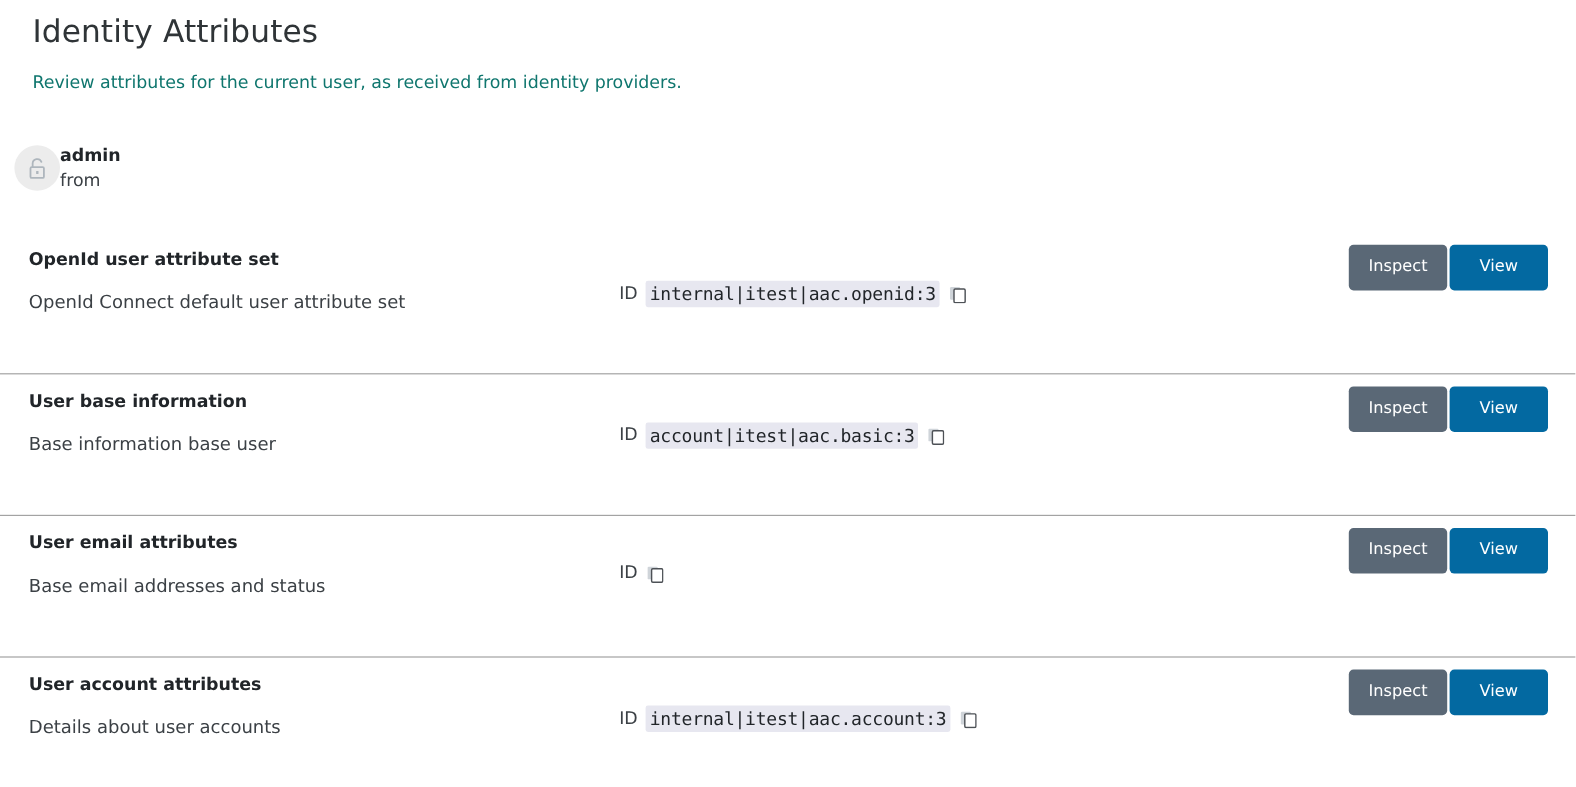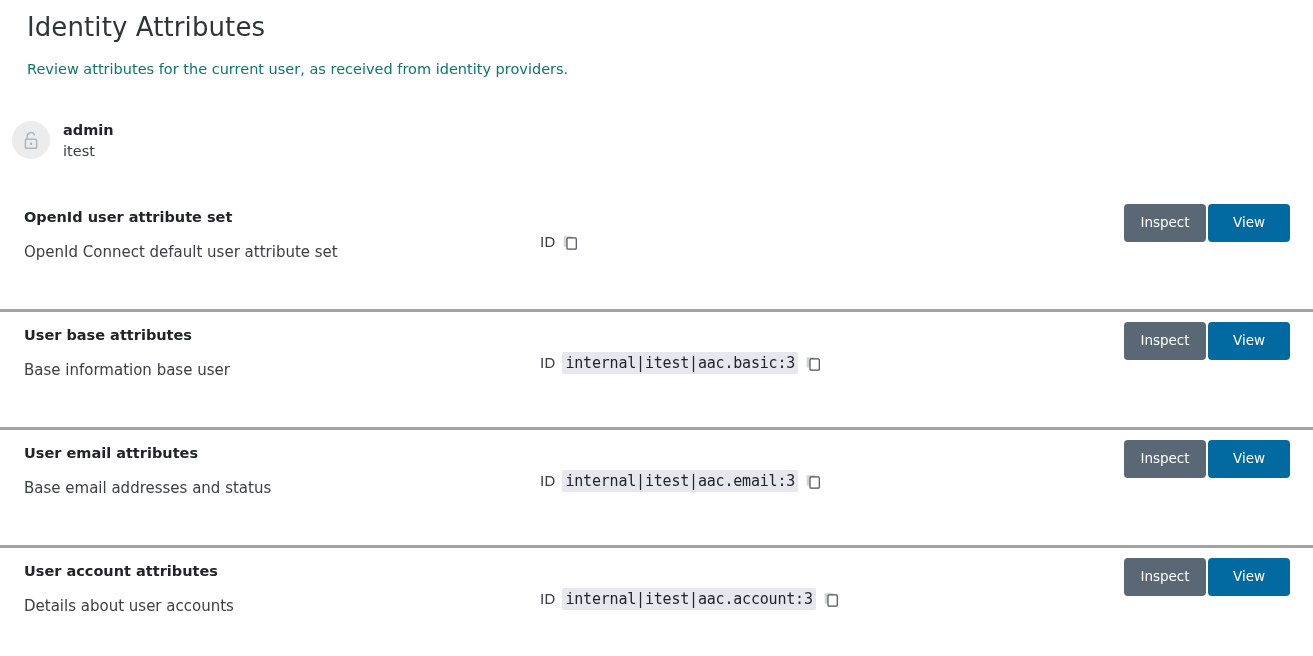--- a/index.html
+++ b/index.html
@@ -48,7 +48,6 @@
   .user-block {
     display: flex;
     align-items: flex-start;
-    gap: 13px;
     margin: 42px 0 0 0;
     padding: 0 12px;
   }

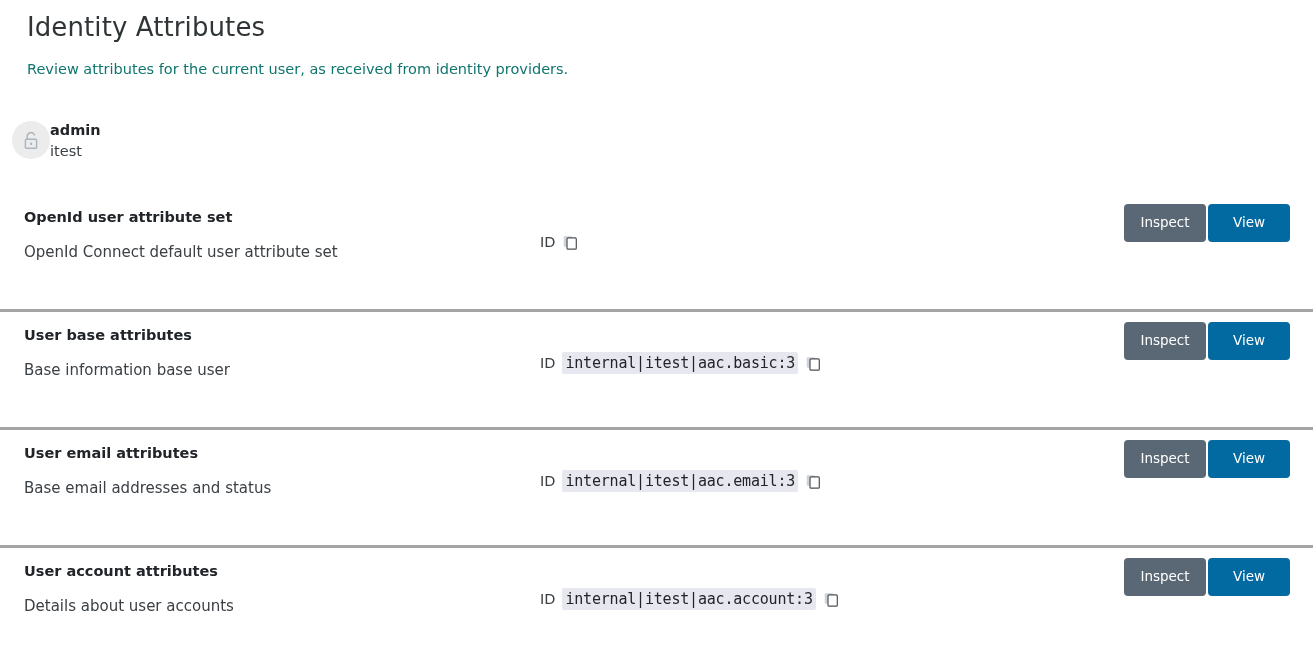--- a/index.html
+++ b/index.html
@@ -191,7 +191,7 @@
     </div>
     <div class="user-meta">
       <div class="user-name">admin</div>
-      <div class="user-realm">itest</div>
+      <div class="user-realm">from</div>
     </div>
   </div>
 

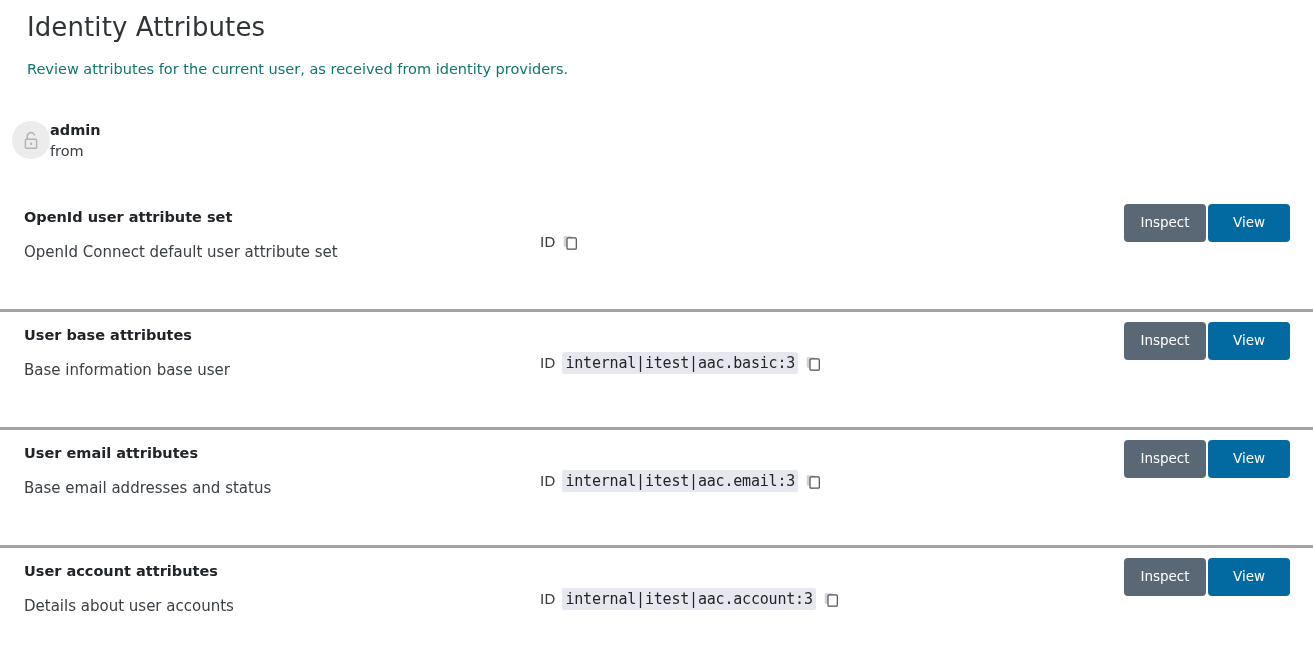--- a/index.html
+++ b/index.html
@@ -84,7 +84,7 @@
     position: relative;
     min-height: 118px;
     padding: 0 12px;
-    border-bottom: 3px solid #a3a3a3;
+    border-bottom: 1px solid #a3a3a3;
   }
   .attr-row:last-child { border-bottom: none; }
 

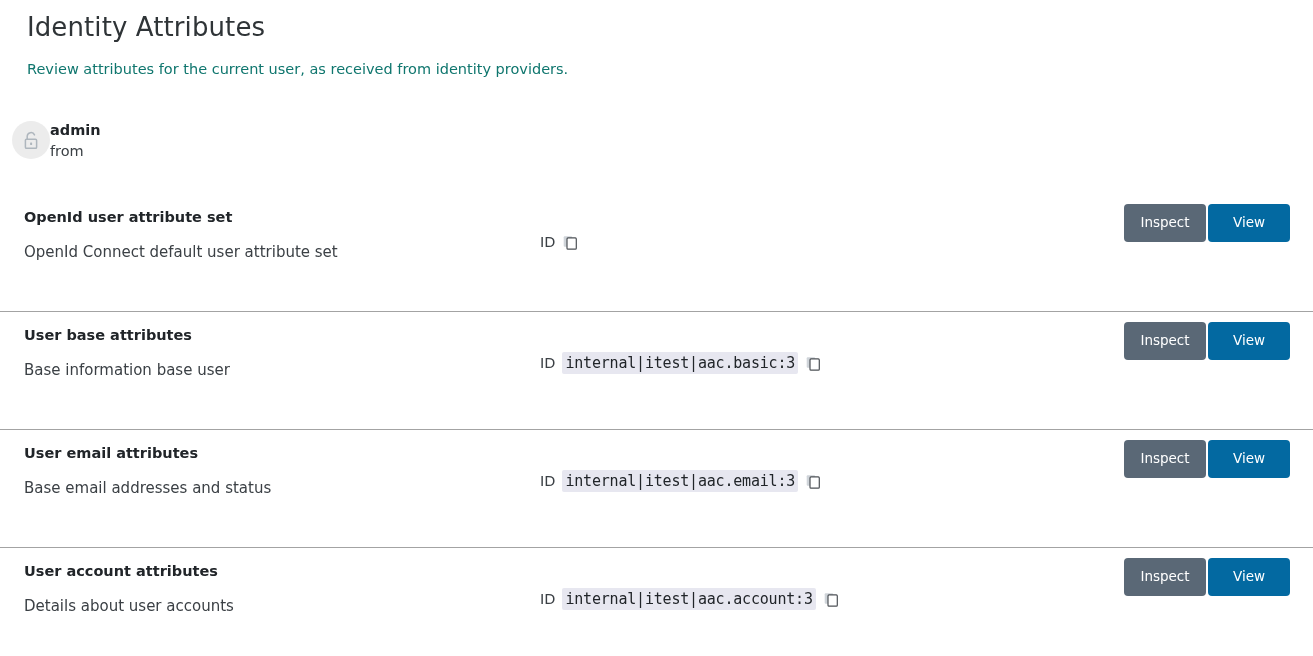--- a/index.html
+++ b/index.html
@@ -109,7 +109,7 @@
 
   .attr-id {
     position: absolute;
-    left: 540px;
+    left: 516px;
     top: 40px;
     display: flex;
     align-items: center;

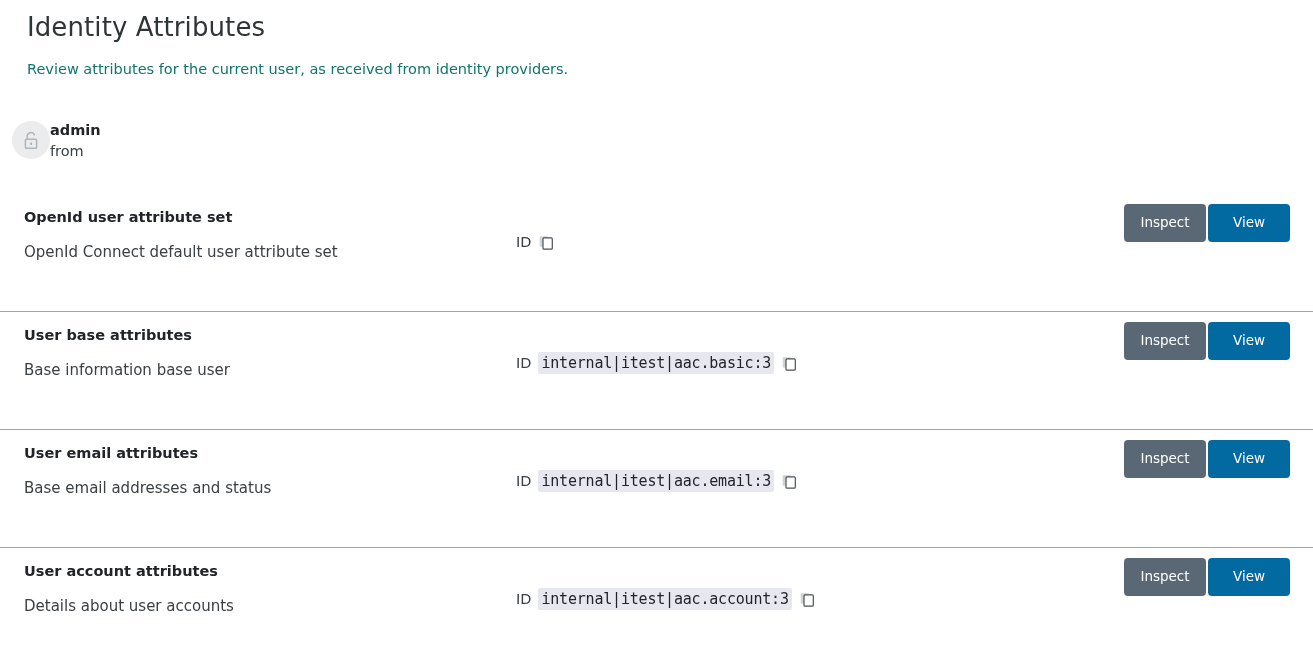--- a/index.html
+++ b/index.html
@@ -202,6 +202,7 @@
       <div class="attr-desc">OpenId Connect default user attribute set</div>
       <div class="attr-id">
         <span class="id-label">ID</span>
+        <code class="id-code">internal|itest|aac.openid:3</code>
         <button class="copy-btn">
           <span>
             <svg width="14" height="15" viewBox="0 0 14 15" xmlns="http://www.w3.org/2000/svg">

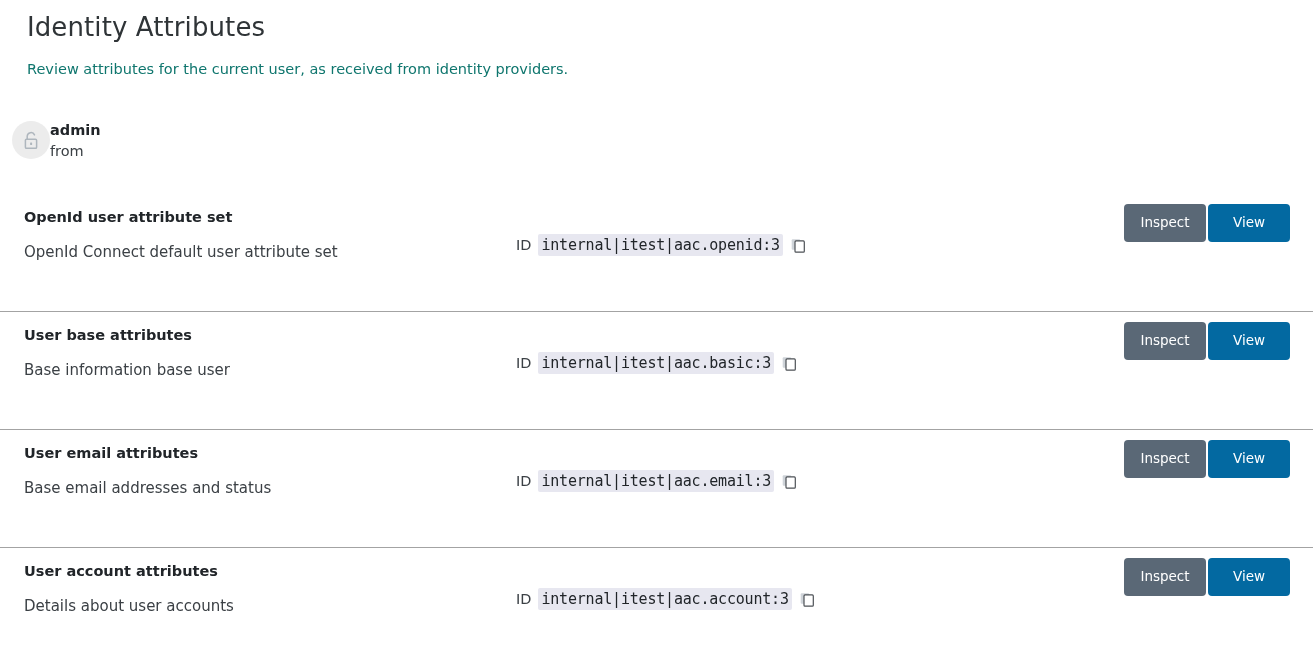--- a/index.html
+++ b/index.html
@@ -219,7 +219,7 @@
     </div>
 
     <div class="attr-row">
-      <div class="attr-title">User base attributes</div>
+      <div class="attr-title">User base information</div>
       <div class="attr-desc">Base information base user</div>
       <div class="attr-id">
         <span class="id-label">ID</span>

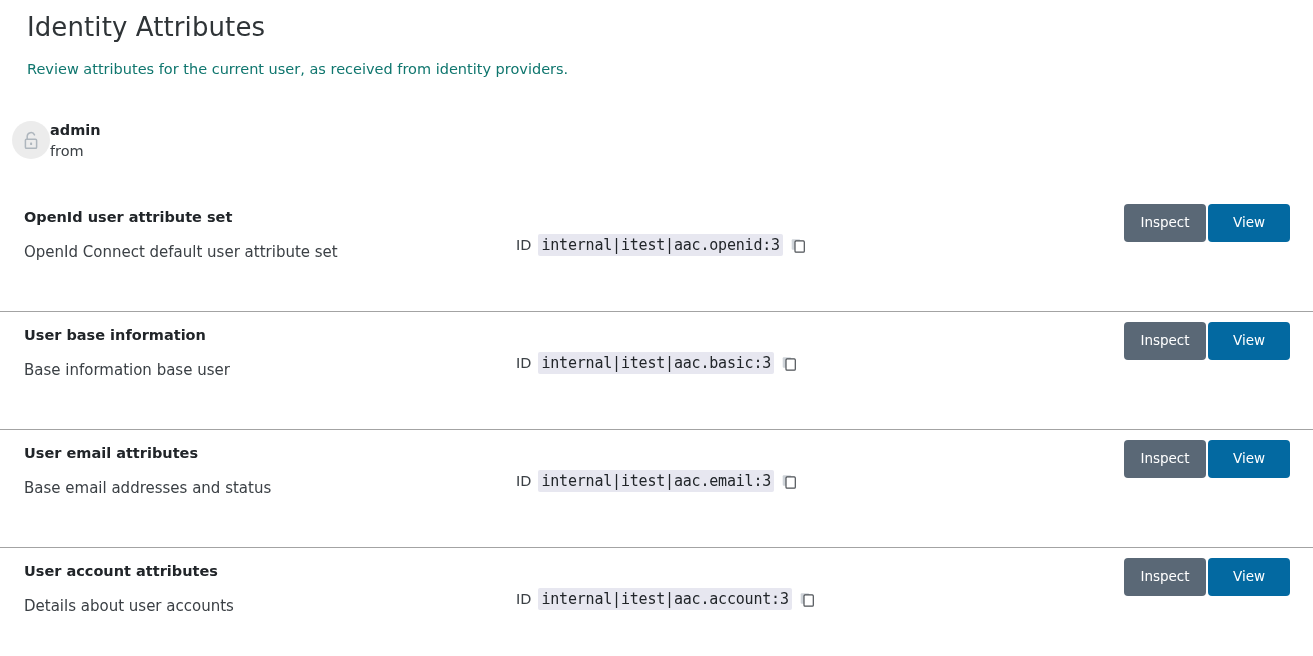--- a/index.html
+++ b/index.html
@@ -223,7 +223,7 @@
       <div class="attr-desc">Base information base user</div>
       <div class="attr-id">
         <span class="id-label">ID</span>
-        <code class="id-code">internal|itest|aac.basic:3</code>
+        <code class="id-code">account|itest|aac.basic:3</code>
         <button class="copy-btn">
           <span>
             <svg width="14" height="15" viewBox="0 0 14 15" xmlns="http://www.w3.org/2000/svg">

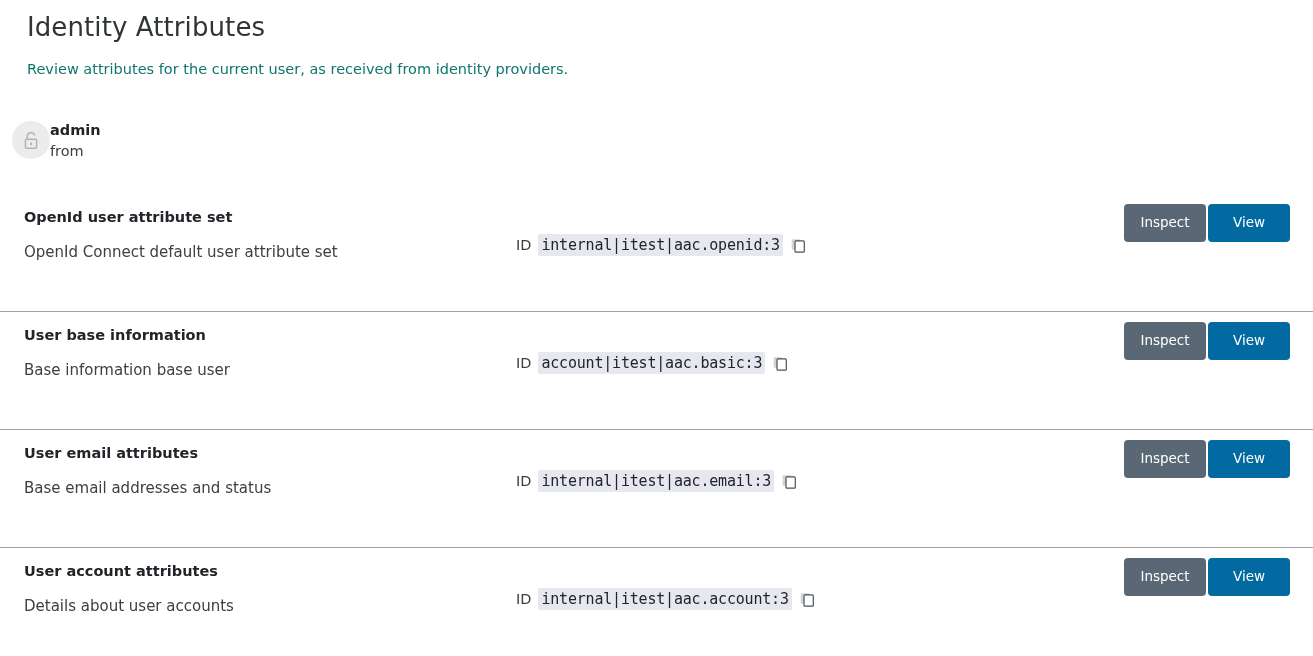--- a/index.html
+++ b/index.html
@@ -244,7 +244,6 @@
       <div class="attr-desc">Base email addresses and status</div>
       <div class="attr-id">
         <span class="id-label">ID</span>
-        <code class="id-code">internal|itest|aac.email:3</code>
         <button class="copy-btn">
           <span>
             <svg width="14" height="15" viewBox="0 0 14 15" xmlns="http://www.w3.org/2000/svg">

